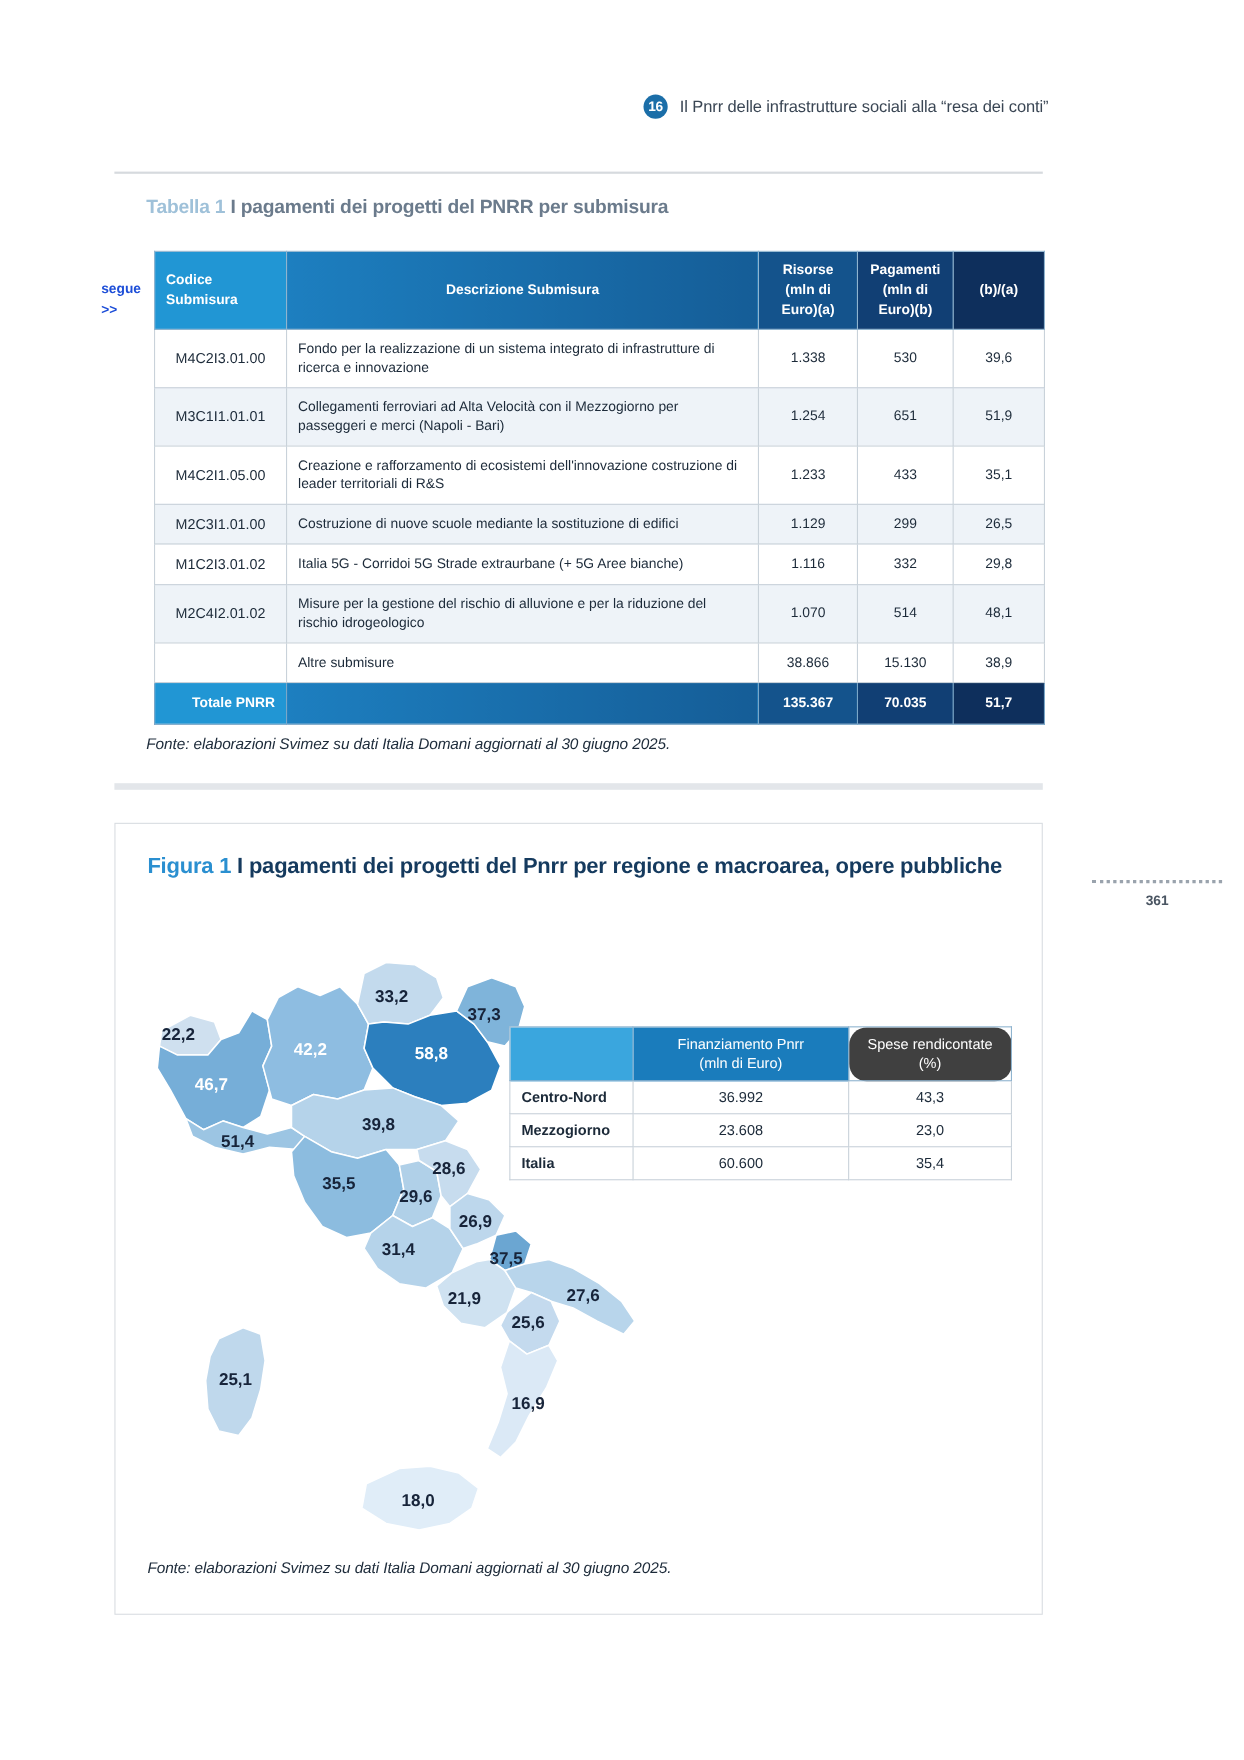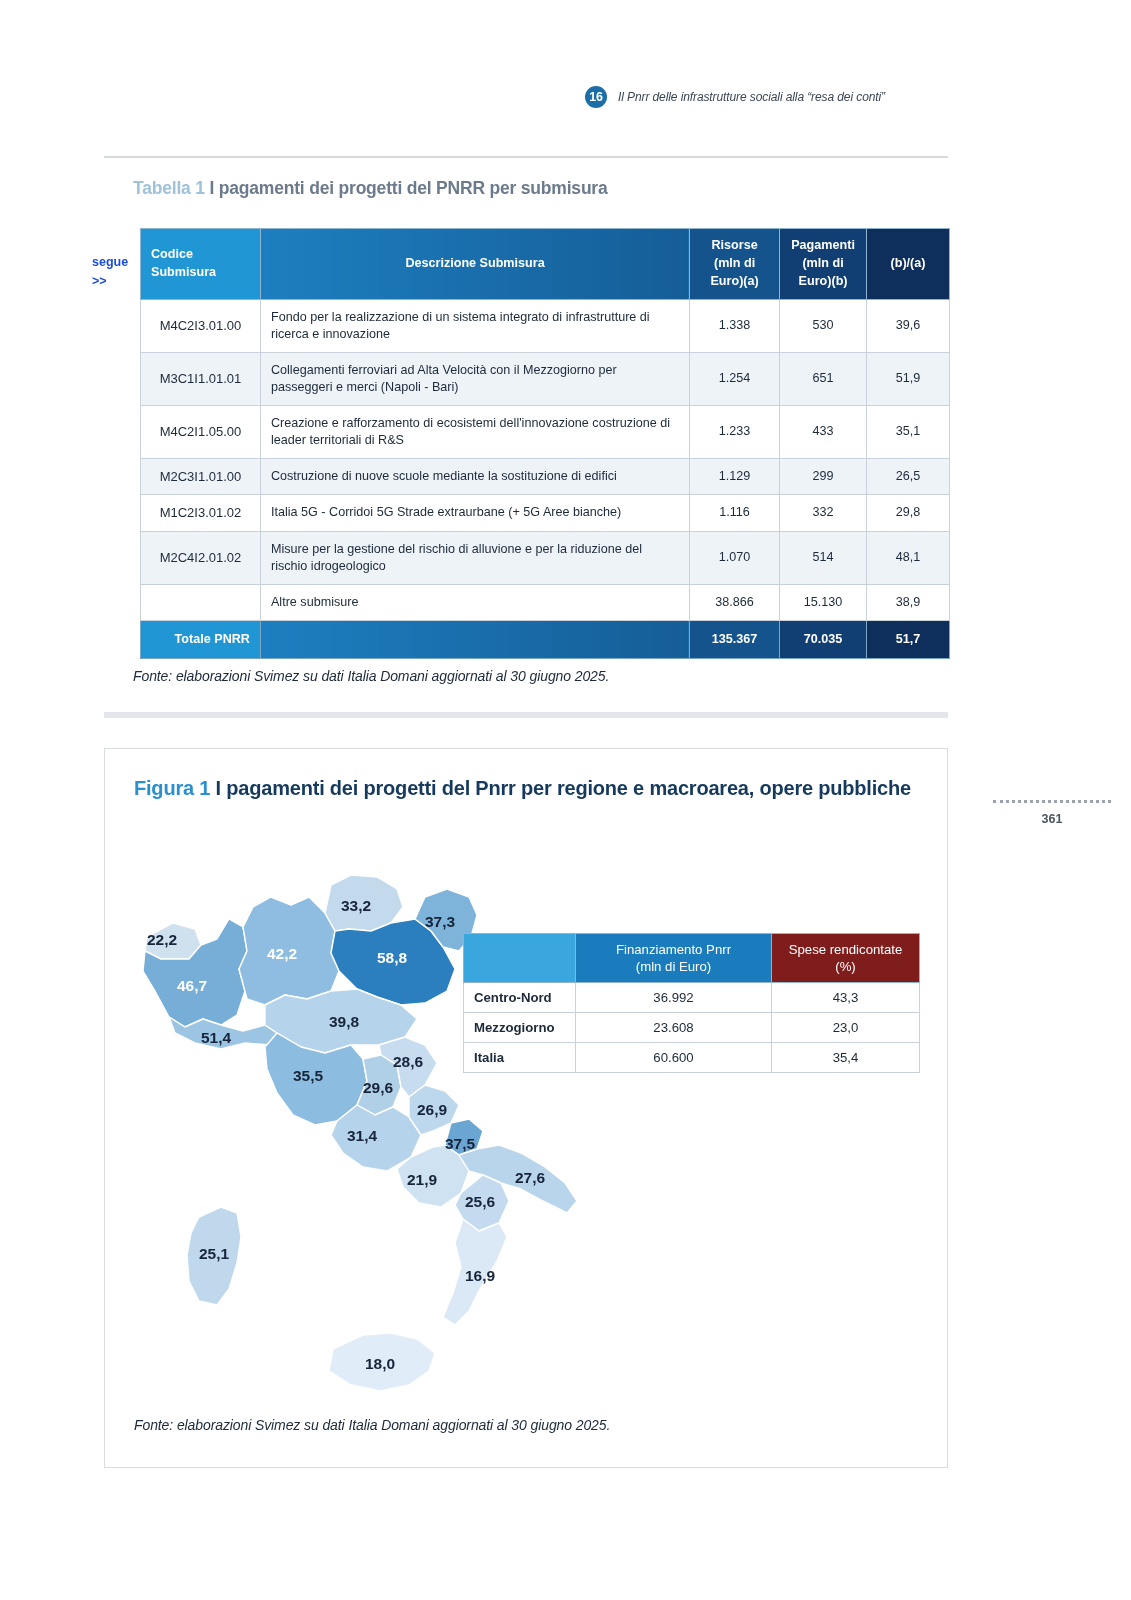--- a/index.html
+++ b/index.html
@@ -24,7 +24,7 @@
     display: flex; align-items: center; justify-content: center;
     letter-spacing: -0.3px;
   }
-  .runhead-title { font-size: 12px; color: #3a4654; letter-spacing: -0.1px; font-style: italic; }
+  .runhead-title { font-size: 15px; color: #3a4654; letter-spacing: -0.1px; }
 
   
   .top-rule {

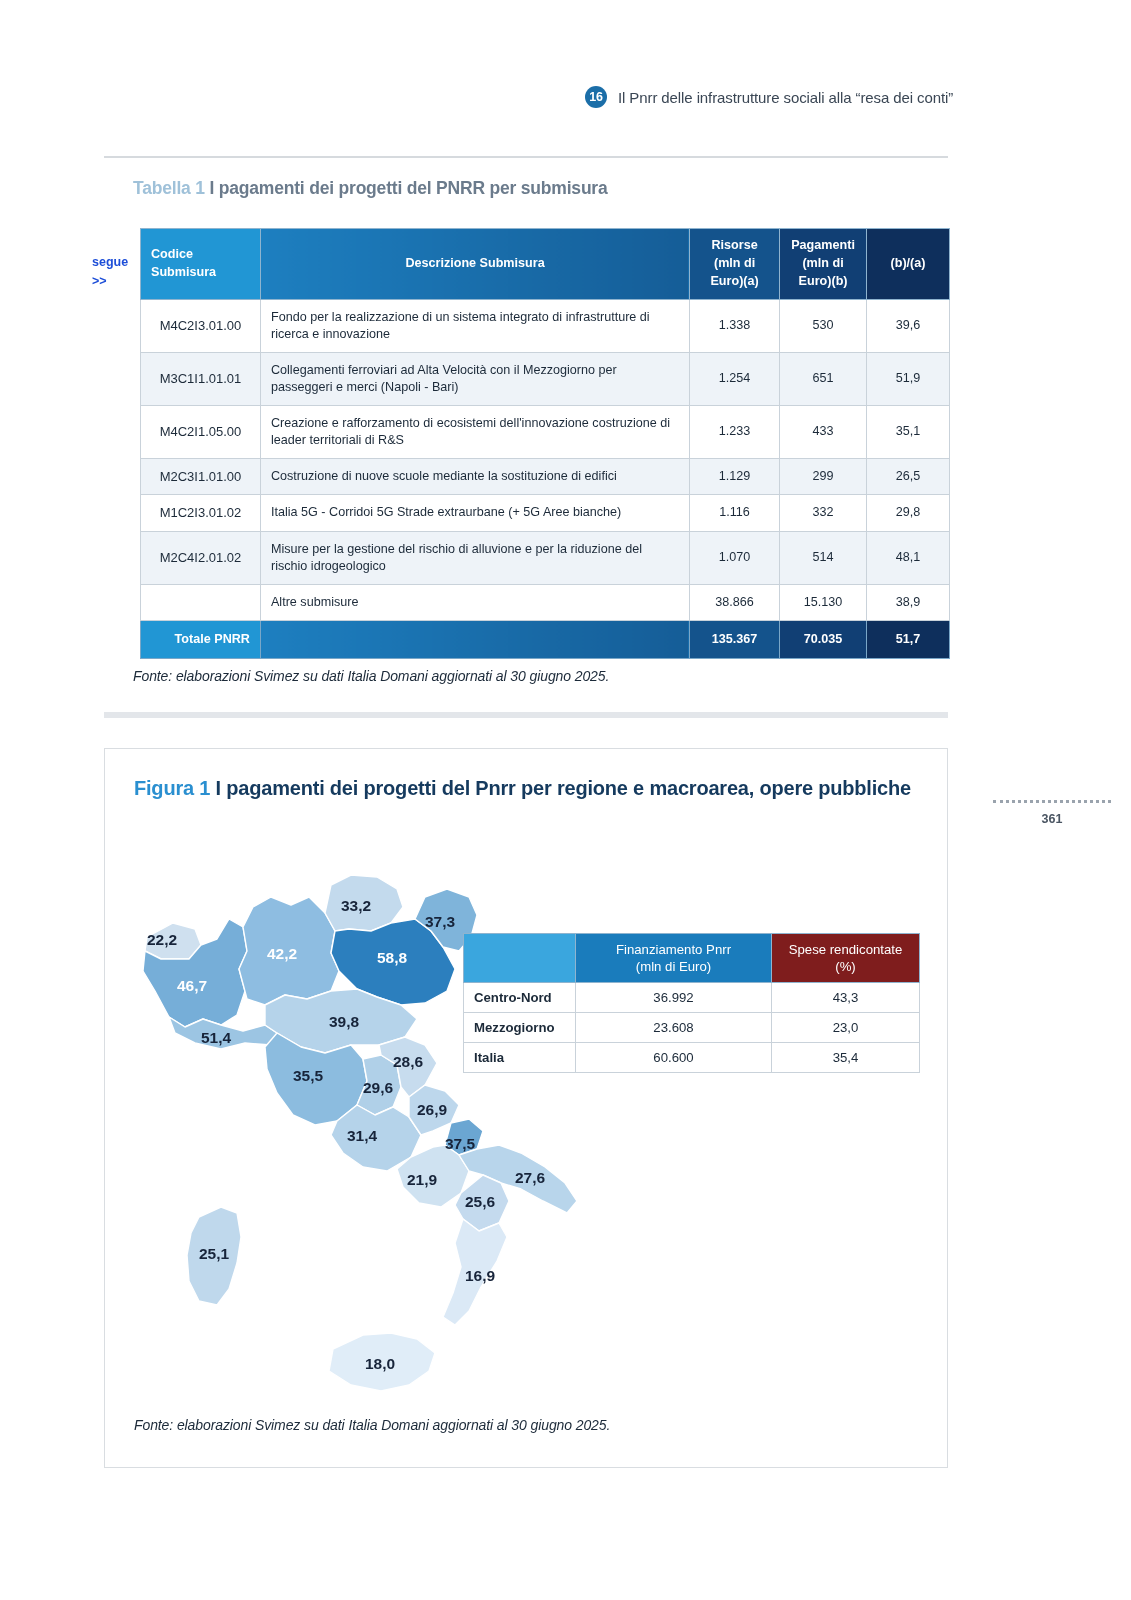--- a/index.html
+++ b/index.html
@@ -120,7 +120,7 @@
   .t2 thead th { color: #fff; font-weight: normal; padding: 7px 10px; line-height: 1.3; border-color: #8fb4cf; }
   .t2 .h-blank { background: #3aa6de; width: 112px; }
   .t2 .h-fin   { background: #1a7cbc; width: 196px; text-align: center; }
-  .t2 .h-spe   { background: #7f1d1d; width: 148px; text-align: center; }
+  .t2 .h-spe   { background: #404040; width: 148px; text-align: center; border-radius: 16px; }
   .t2 tbody td { padding: 7px 10px; color: #1c2a39; }
   .t2 td.area { font-weight: bold; text-align: left; }
   .t2 td.val  { text-align: center; }

